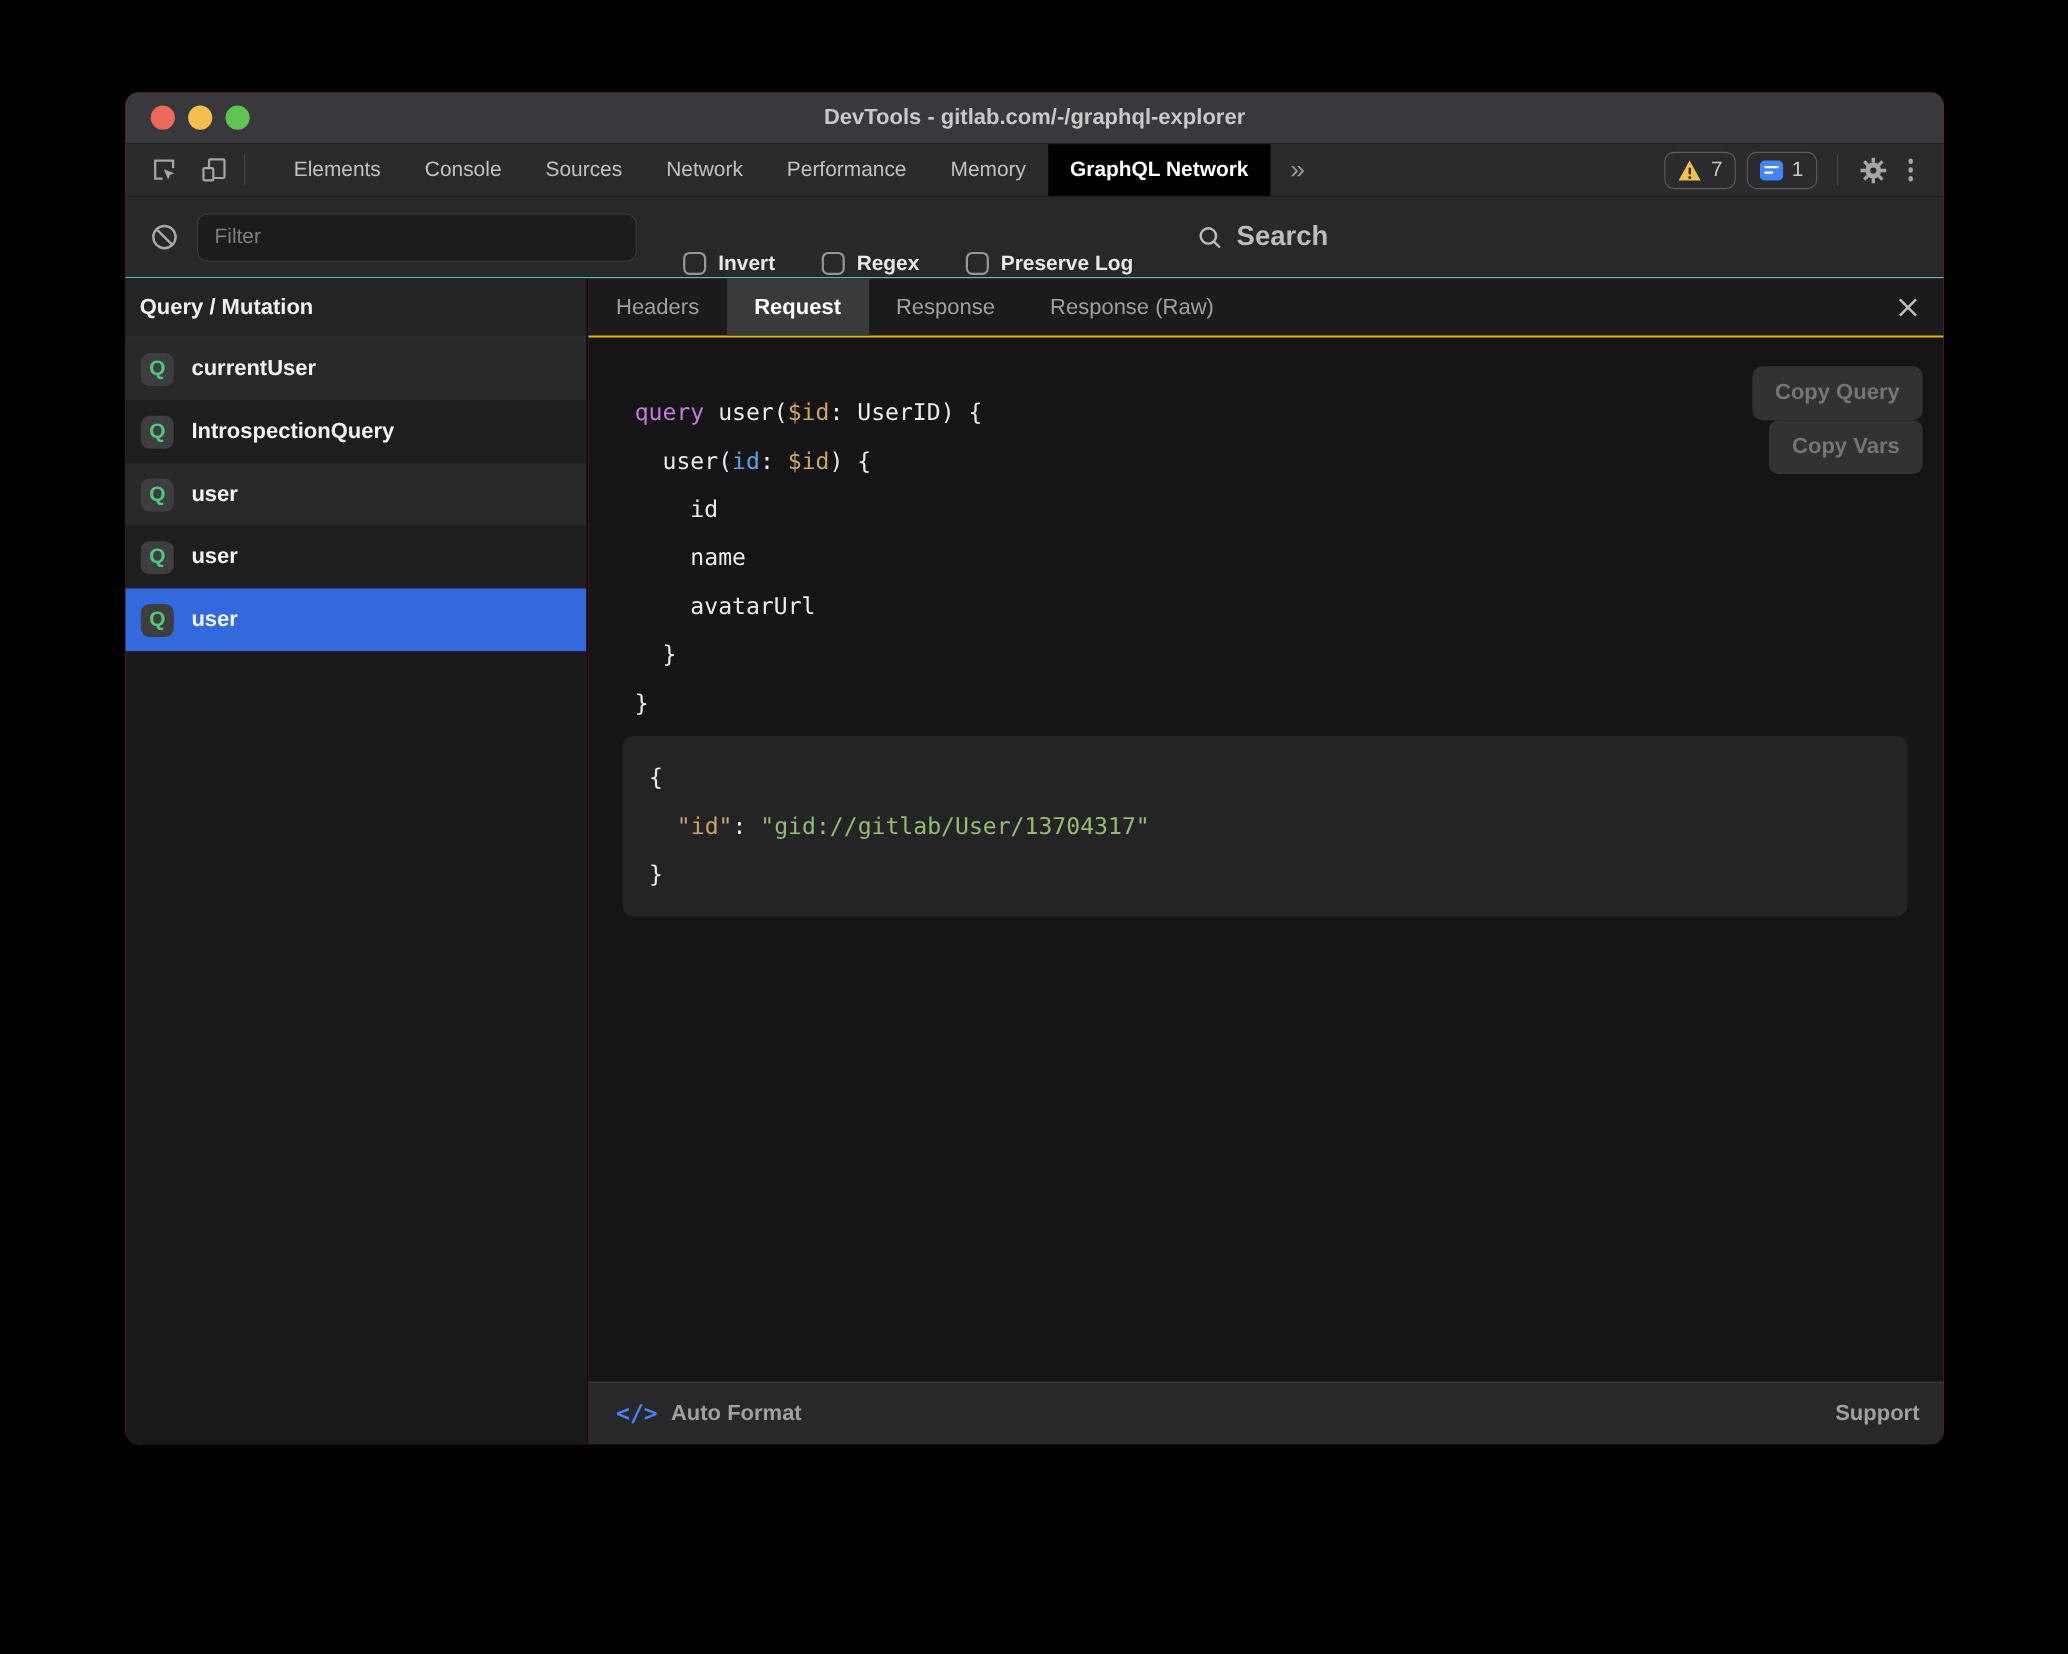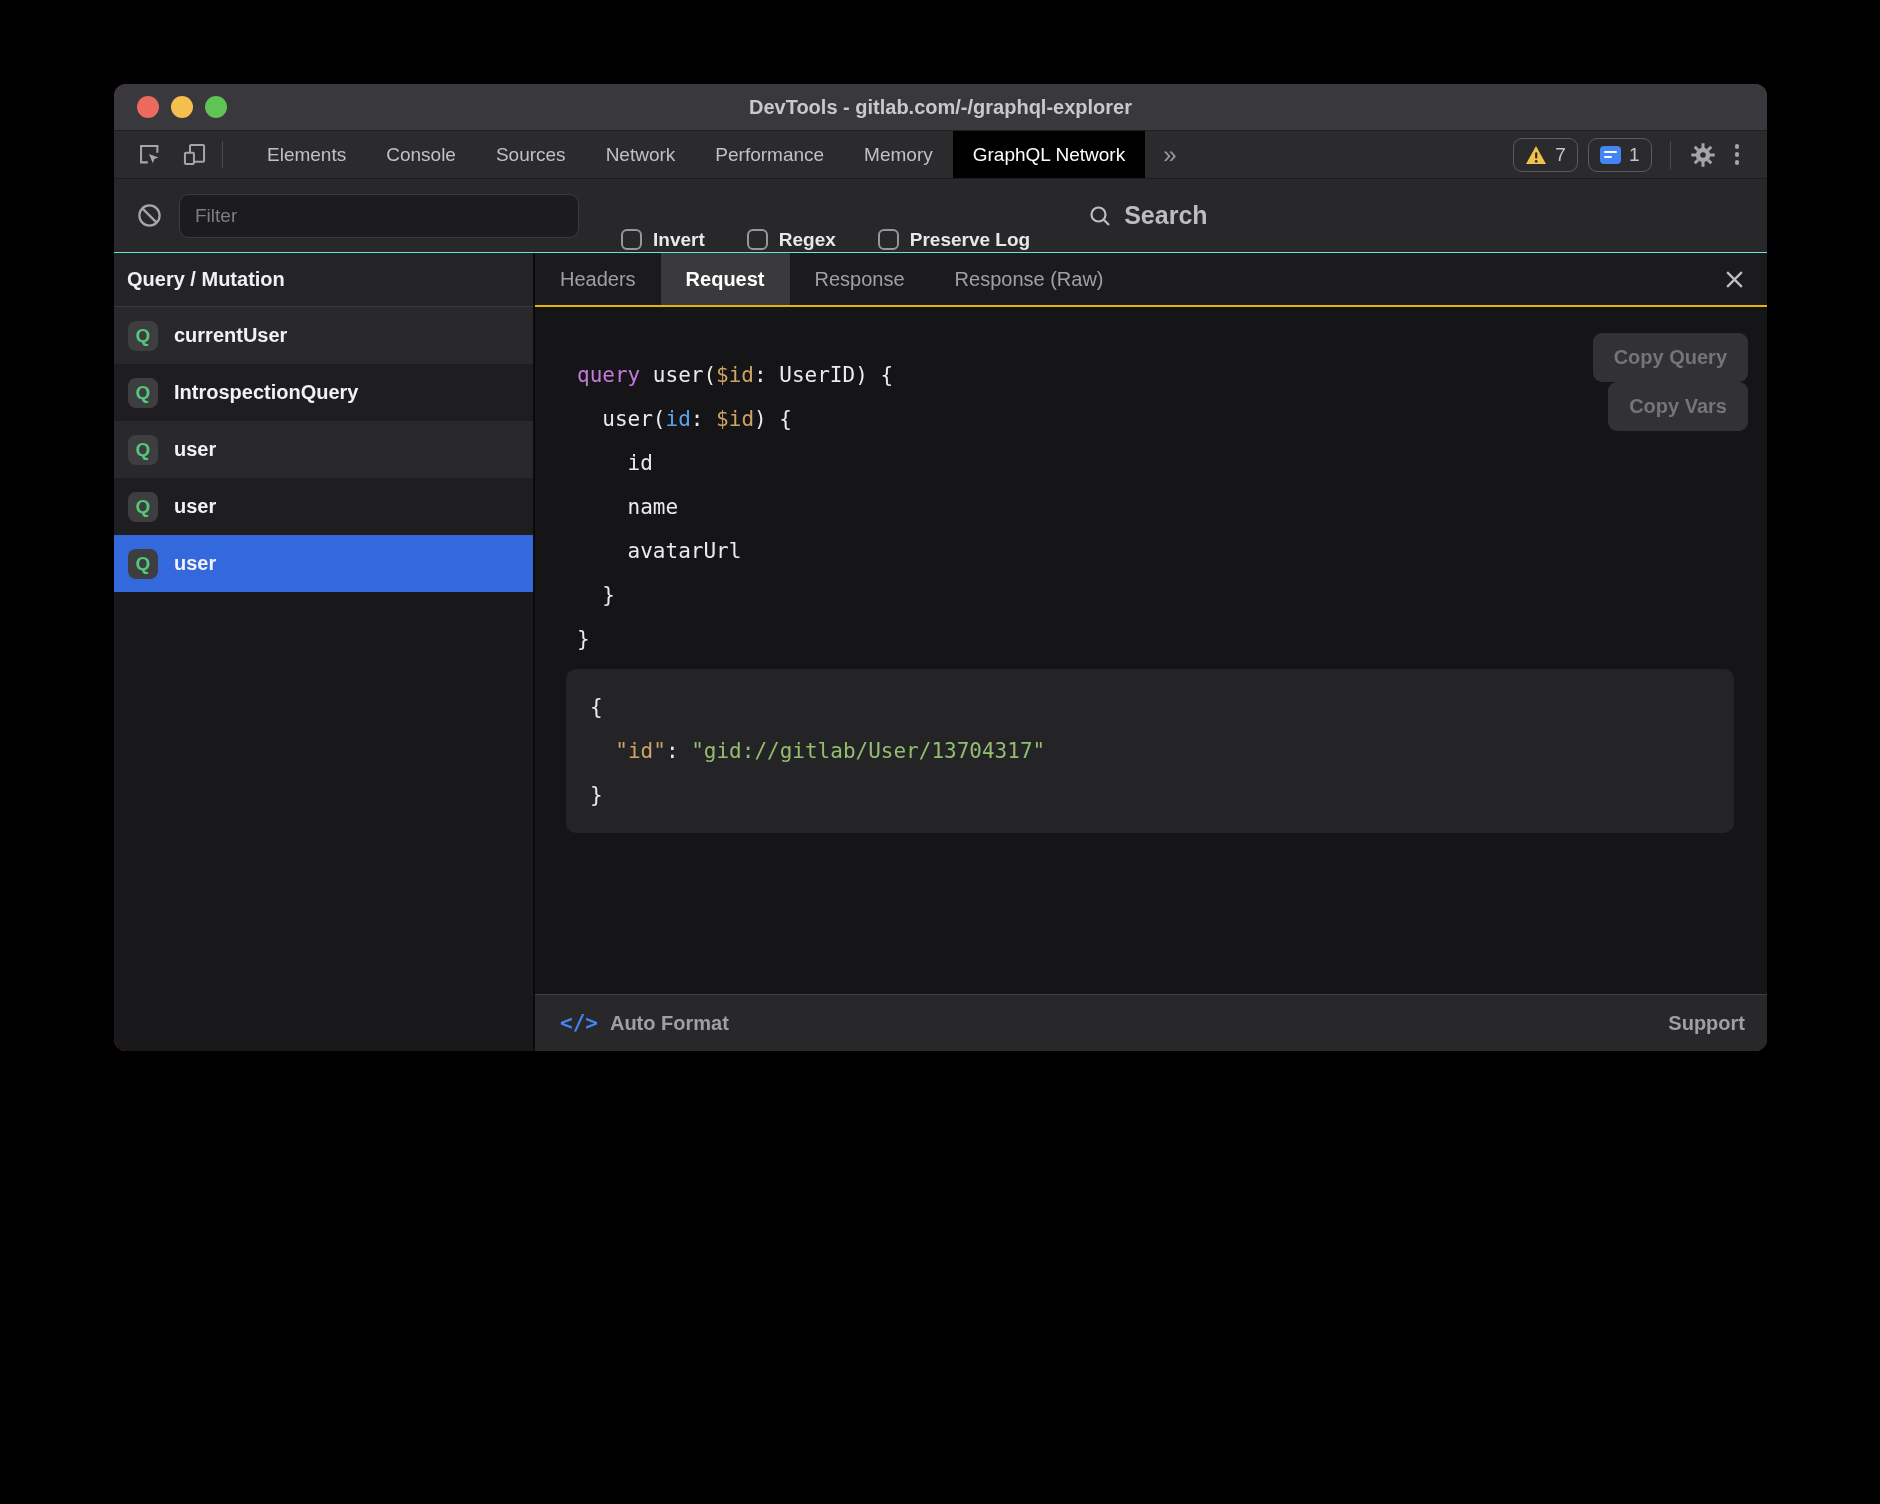--- a/index.html
+++ b/index.html
@@ -6,7 +6,7 @@
   html,body { width:1880px; height:1504px; background:#000; overflow:hidden;
               font-family:"Liberation Sans", sans-serif; }
 
-  .window { position:absolute; left:114px; top:84px; width:1653px; height:967px;
+  .window { position:absolute; left:114px; top:84px; width:1653px; height:1229px;
             background:#be185d; border-radius:12px; overflow:hidden;
             display:flex; flex-direction:column; }
 

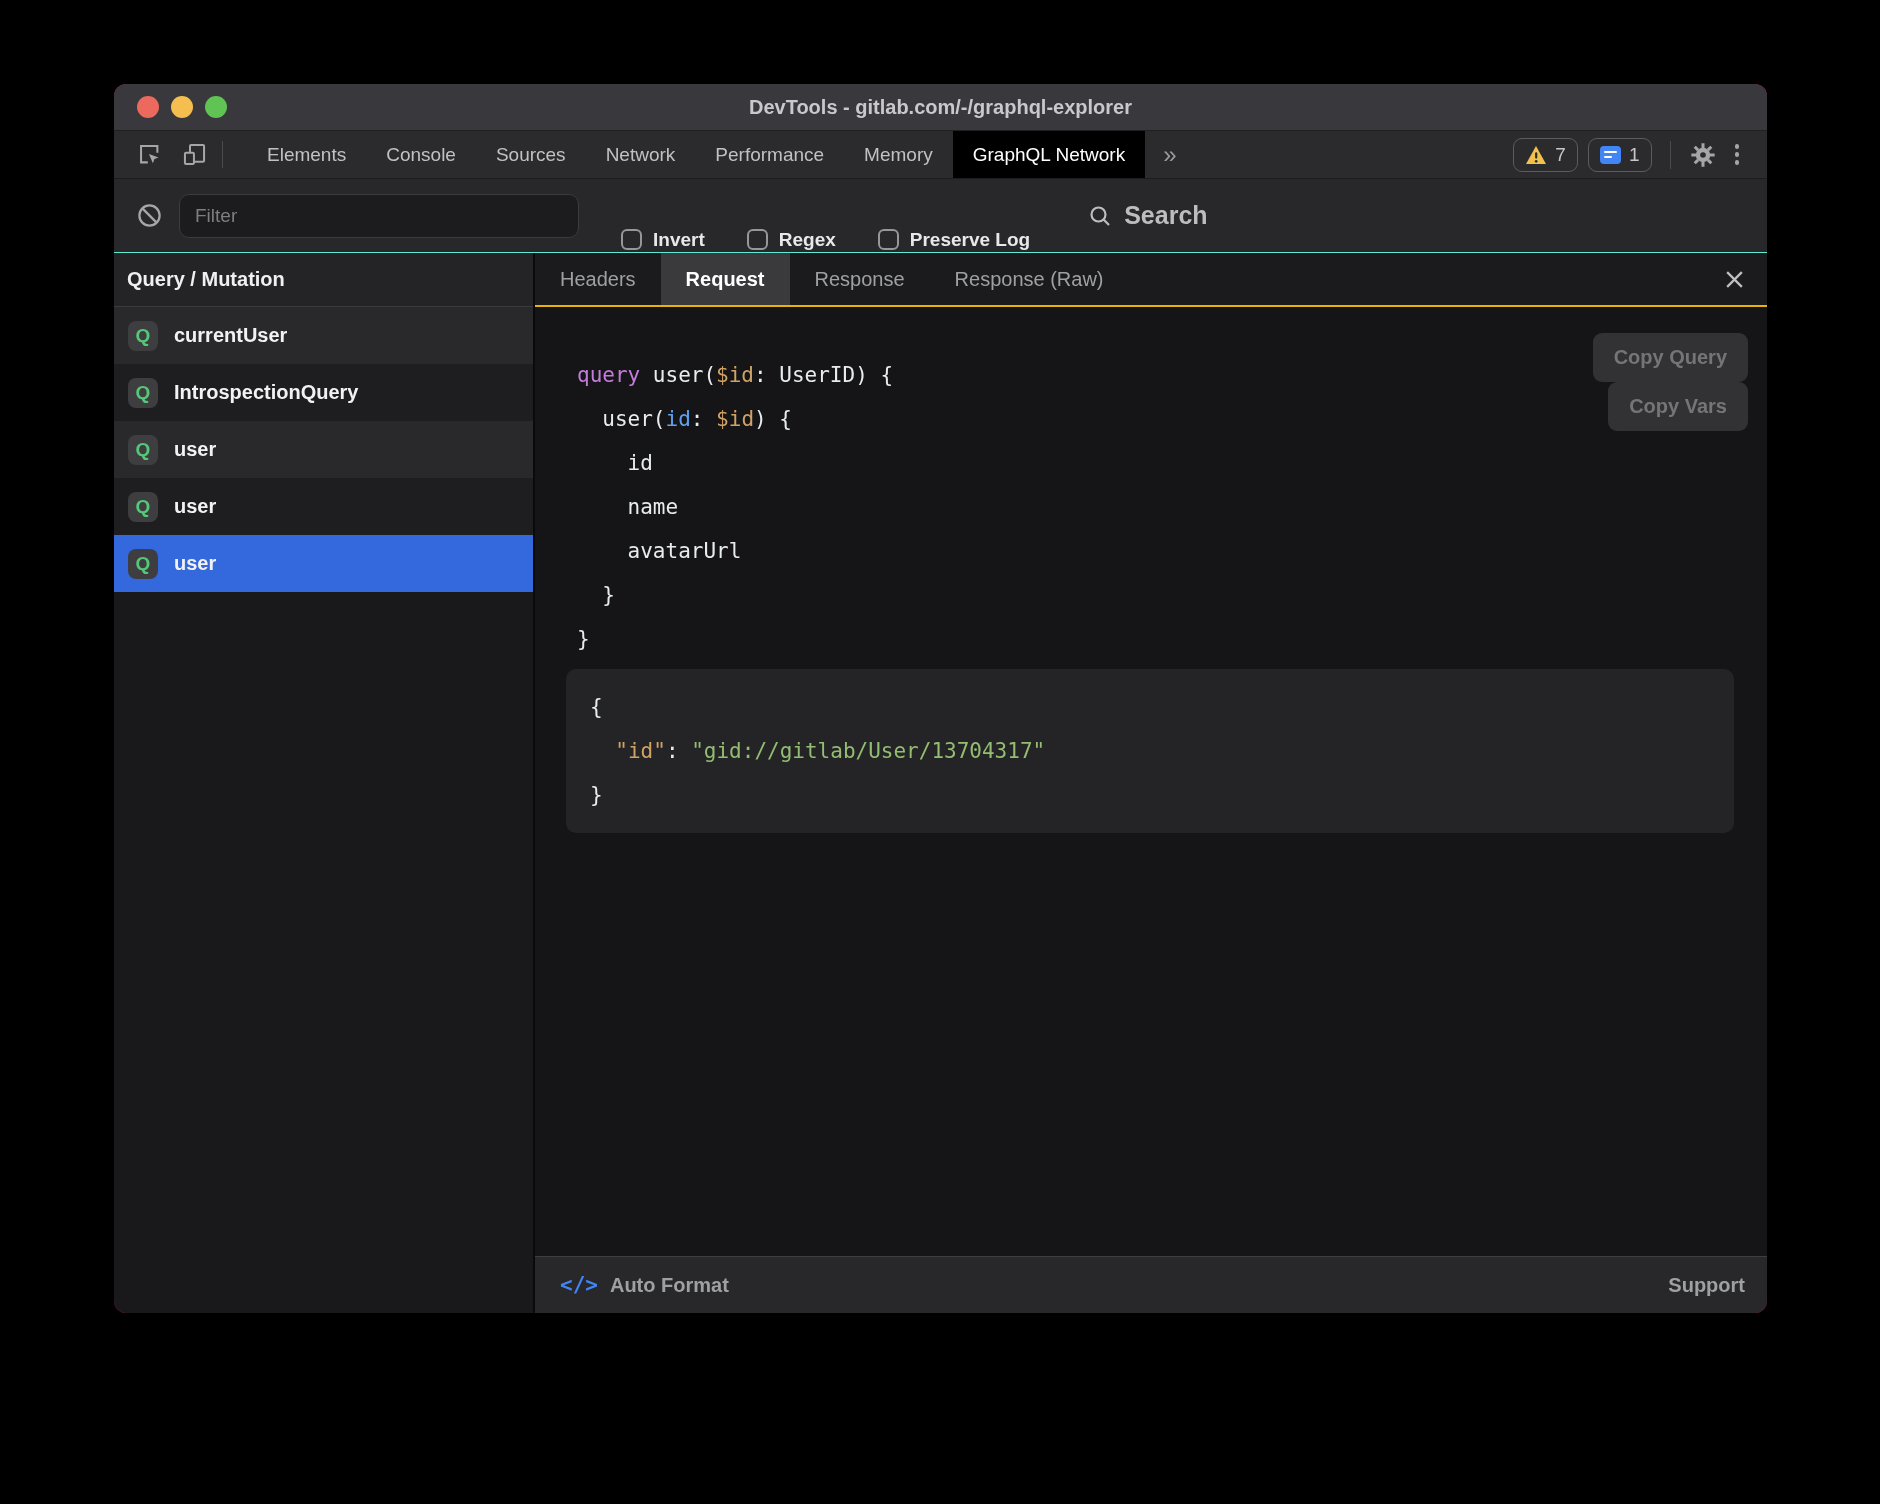--- a/index.html
+++ b/index.html
@@ -27,7 +27,7 @@
   .icon-btn { display:flex; align-items:center; justify-content:center; cursor:pointer; }
   .nav-tabs { display:flex; align-items:stretch; margin-left:10px; }
   .nav-tab { display:flex; align-items:center; padding:0 20px; font-size:19px; color:#c1c1c3; cursor:pointer; }
-  .nav-tab.selected { background:#000; color:#fff; font-weight:400; }
+  .nav-tab.selected { background:#000; color:#fff; font-weight:700; }
   .overflow-chevron { display:flex; align-items:center; padding:0 18px; color:#9a9a9c; font-size:24px; cursor:pointer; }
   .tb-right { margin-left:auto; display:flex; align-items:center; gap:10px; padding-right:20px; }
   .count-badge { height:34px; border:1.5px solid #5c5c5e; border-radius:9px; display:flex;

